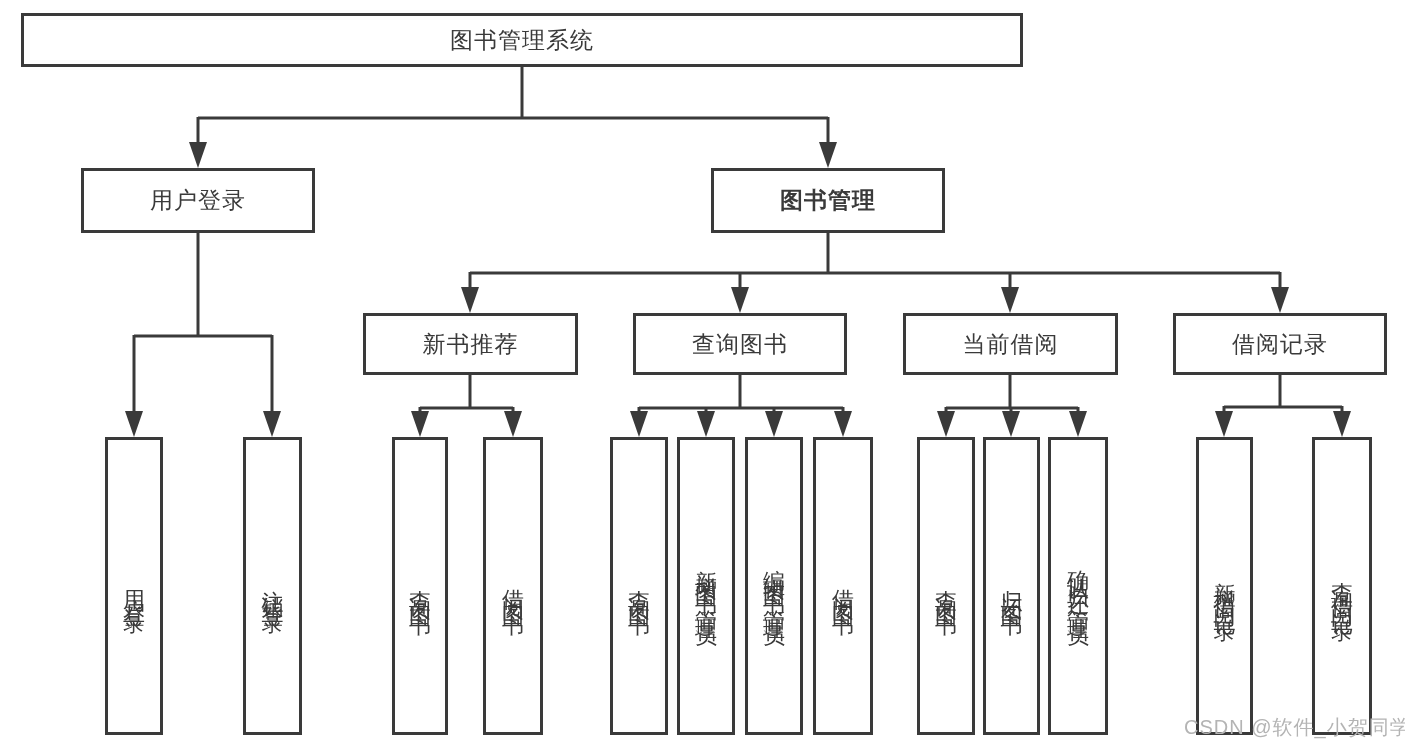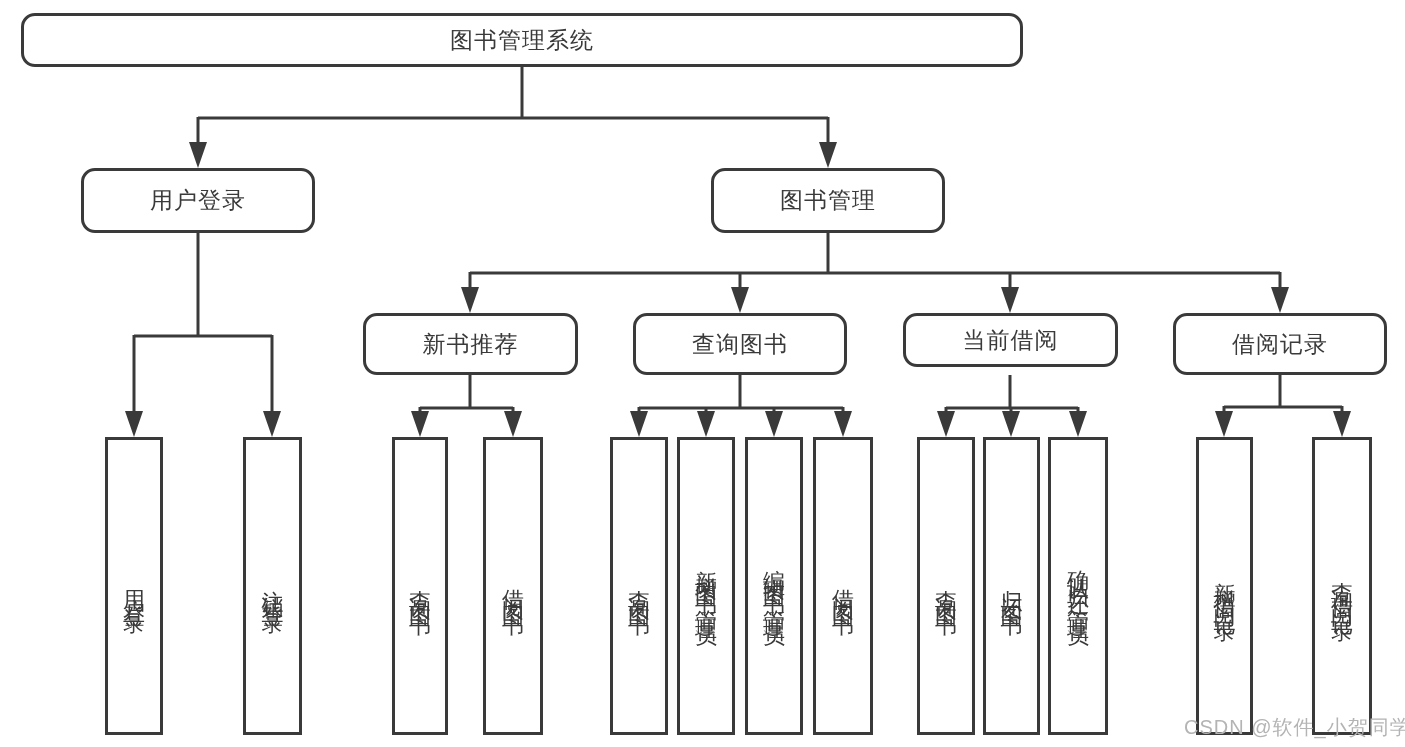--- a/index.html
+++ b/index.html
@@ -19,7 +19,7 @@
     display:flex;align-items:center;justify-content:center;
     color:#3a3a3a;
   }
-  .h-node{font-size:23px;letter-spacing:1px;border-radius:14px;}
+  .h-node{font-size:23px;letter-spacing:1px;}
   .v-node{
     font-size:22px;
     writing-mode:vertical-rl;

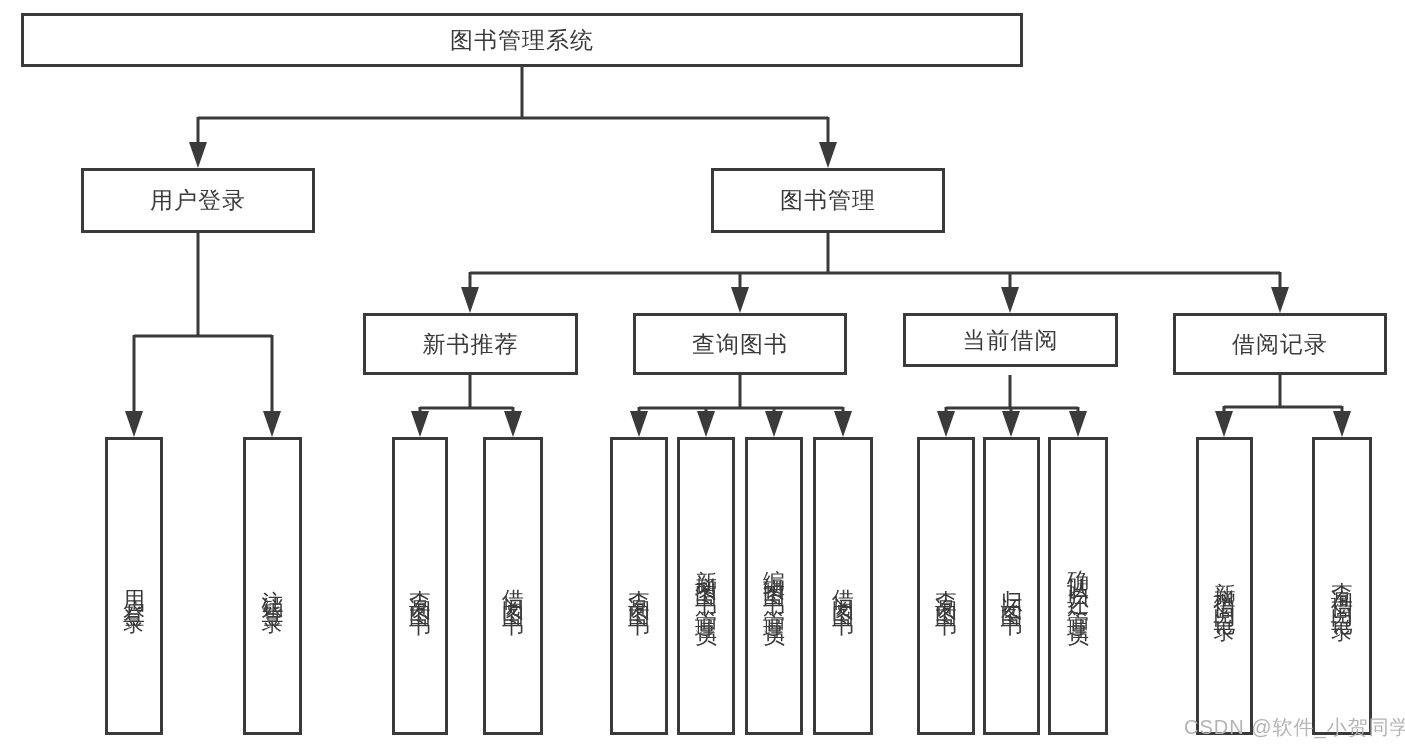--- a/index.html
+++ b/index.html
@@ -118,7 +118,7 @@
   <div class="node h-node" style="left:81px;top:168px;width:234px;height:65px;">
     <span>用户登录</span>
   </div>
-  <div class="node h-node" style="left:711px;top:168px;width:234px;height:65px;">
+  <div class="node h-node" style="left:711px;top:168px;width:234px;height:65px;font-weight:bold;">
     <span>图书管理</span>
   </div>
 

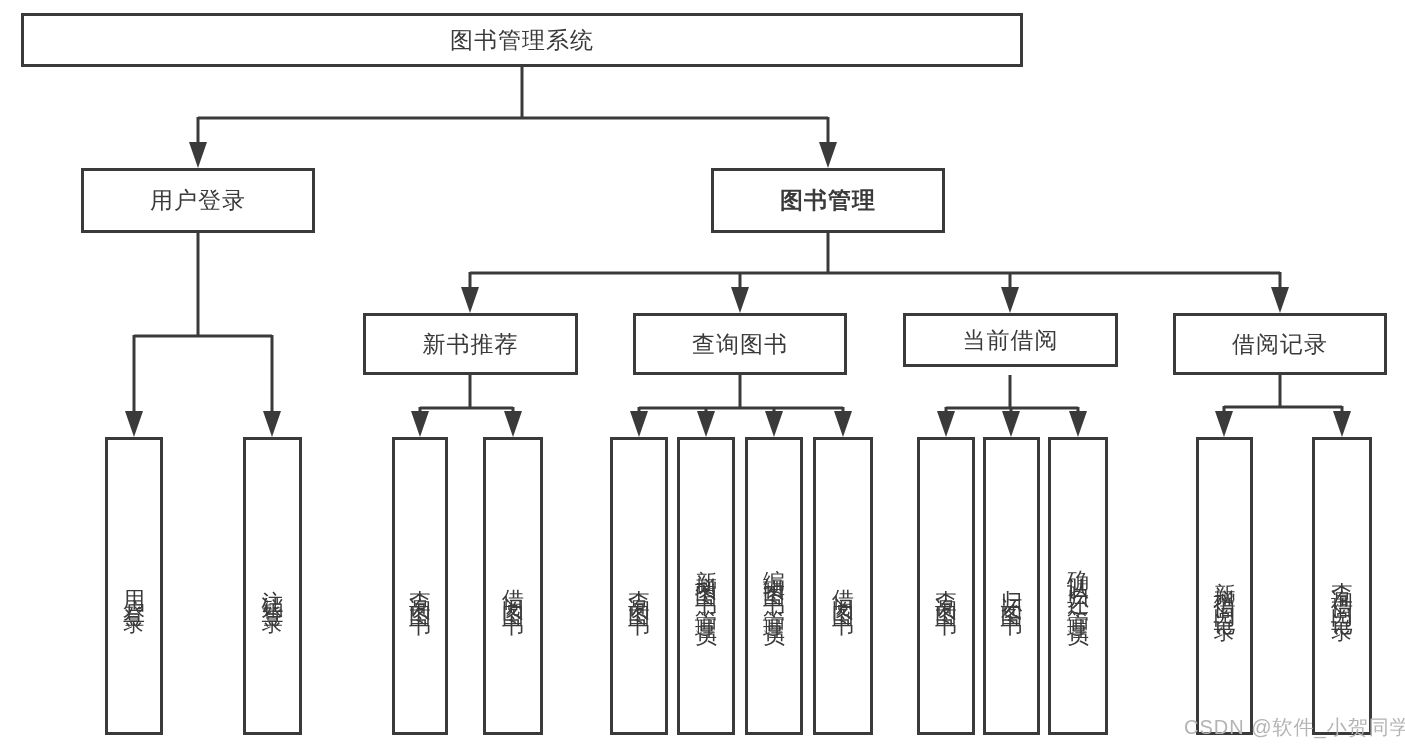--- a/index.html
+++ b/index.html
@@ -128,7 +128,7 @@
   <div class="node h-node" style="left:633px;top:313px;width:214px;height:62px;">
     <span>查询图书</span>
   </div>
-  <div class="node h-node" style="left:903px;top:313px;width:215px;height:54px;font-family:Liberation Serif, serif;">
+  <div class="node h-node" style="left:903px;top:313px;width:215px;height:62px;font-family:Liberation Serif, serif;">
     <span>当前借阅</span>
   </div>
   <div class="node h-node" style="left:1173px;top:313px;width:214px;height:62px;">

